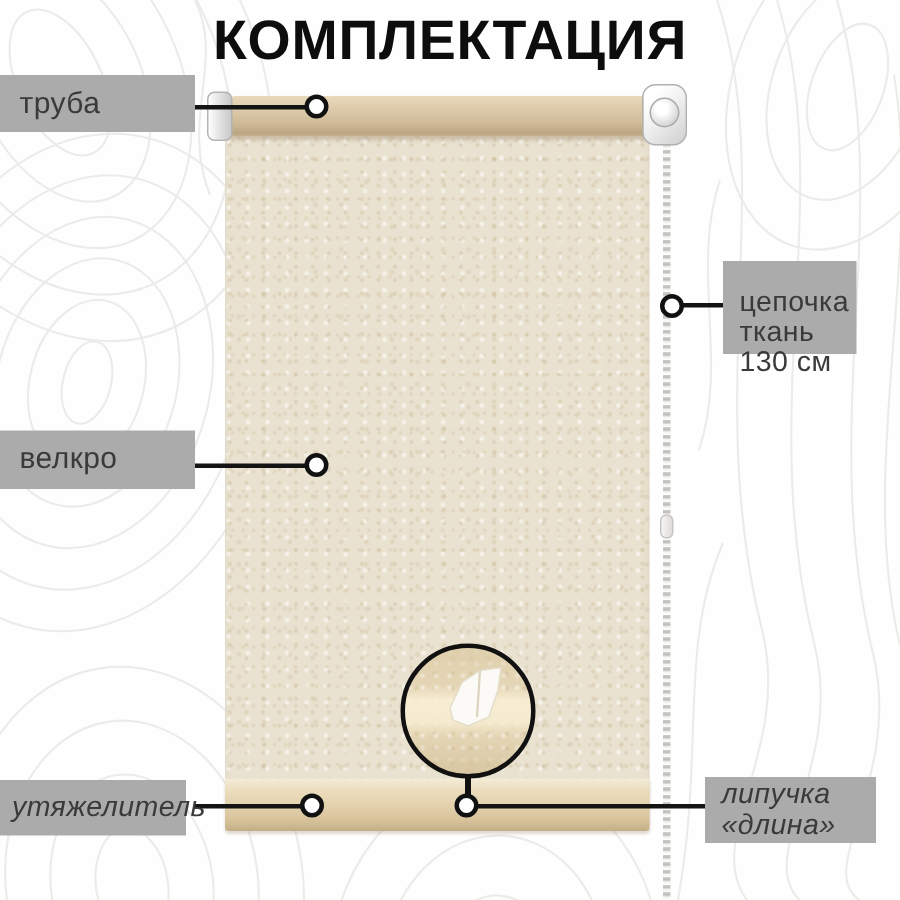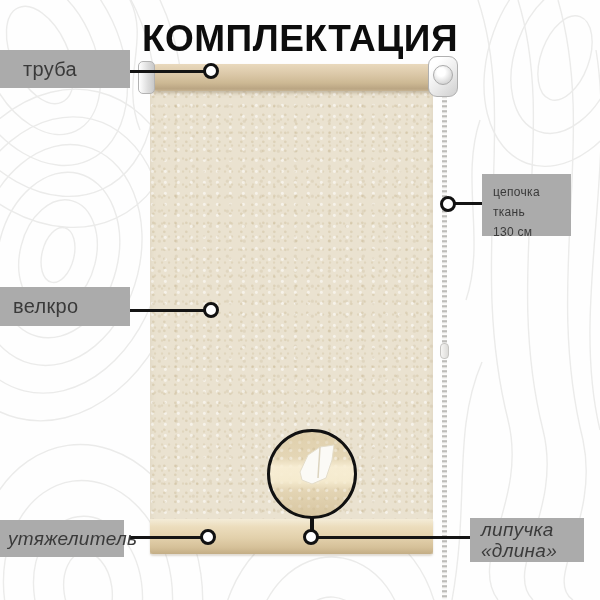--- a/index.html
+++ b/index.html
@@ -10,7 +10,7 @@
   #contours{position:absolute;left:0;top:0;z-index:0;}
 
   .page-title{
-    position:absolute;left:0;top:18px;width:600px;text-align:center;
+    position:absolute;left:0;top:6px;width:600px;text-align:center;
     font-size:37px;font-weight:700;letter-spacing:0.5px;color:#0d0d0d;z-index:6;
   }
 

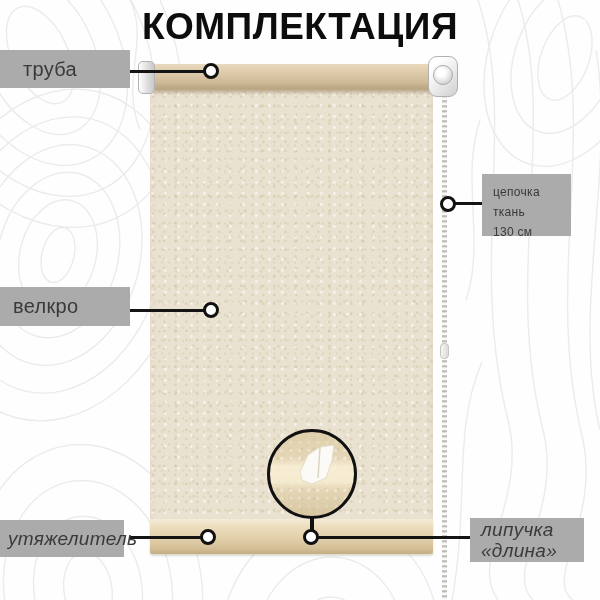--- a/index.html
+++ b/index.html
@@ -85,7 +85,7 @@
     position:absolute;background:#ababab;color:#3a3a3a;z-index:5;
     font-size:20px;letter-spacing:0.3px;box-sizing:border-box;
   }
-  .box-tube{left:0;top:50px;width:130px;height:38px;line-height:38px;padding-left:23px;}
+  .box-tube{left:0;top:50px;width:130px;height:38px;line-height:38px;padding-left:13px;}
   .box-fabric{left:0;top:287px;width:130px;height:39px;line-height:39px;padding-left:13px;}
   .box-weight{left:0;top:520px;width:124px;height:37px;line-height:37px;padding-left:8px;font-size:19px;font-style:italic;}
   .box-chain{left:482px;top:174px;width:89px;height:62px;padding:8px 0 0 11px;line-height:20px;font-size:12px;}

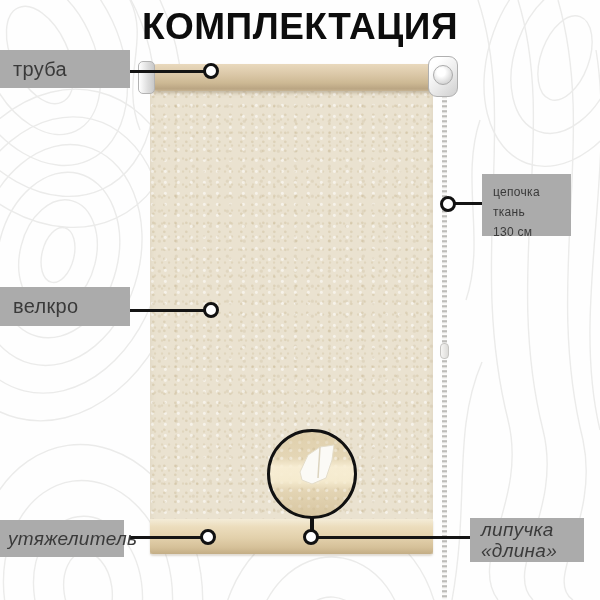--- a/index.html
+++ b/index.html
@@ -88,7 +88,7 @@
   .box-tube{left:0;top:50px;width:130px;height:38px;line-height:38px;padding-left:13px;}
   .box-fabric{left:0;top:287px;width:130px;height:39px;line-height:39px;padding-left:13px;}
   .box-weight{left:0;top:520px;width:124px;height:37px;line-height:37px;padding-left:8px;font-size:19px;font-style:italic;}
-  .box-chain{left:482px;top:174px;width:89px;height:62px;padding:8px 0 0 11px;line-height:20px;font-size:12px;}
+  .box-chain{left:482px;top:174px;width:89px;height:62px;padding:18px 0 0 11px;line-height:20px;font-size:19px;}
   .box-velcro{left:470px;top:518px;width:114px;height:44px;padding:1px 0 0 11px;line-height:21px;font-size:19px;font-style:italic;}
 
   .callout-line{position:absolute;height:3px;background:#141414;z-index:5;}

